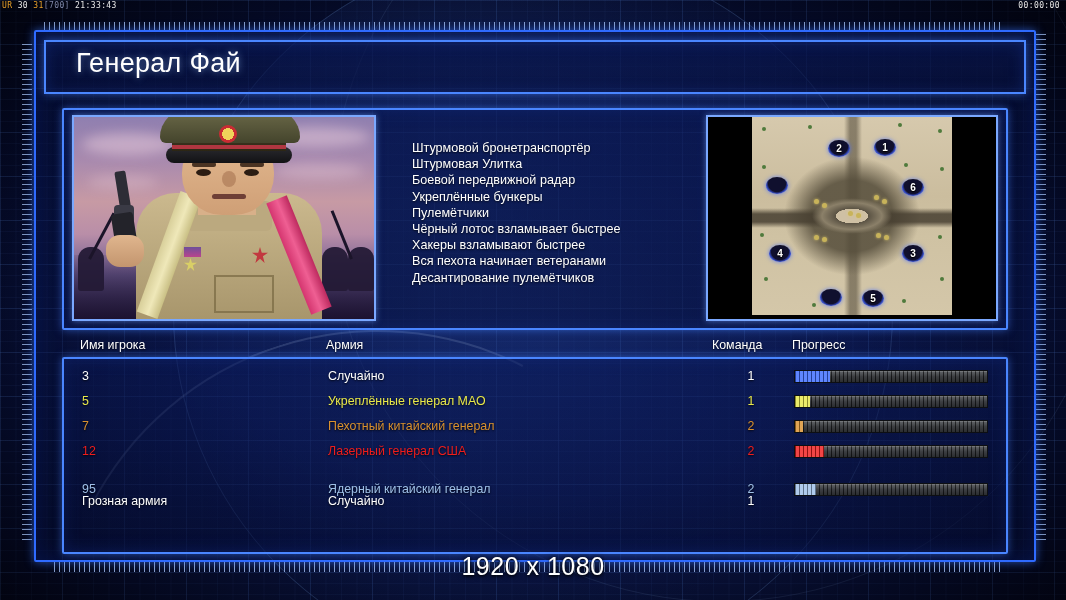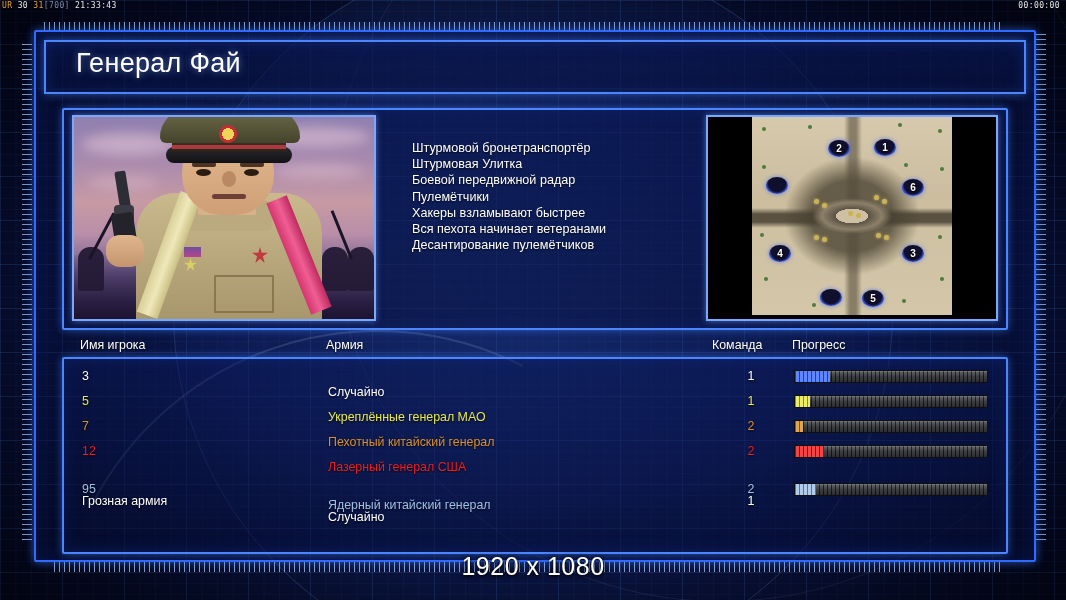--- a/index.html
+++ b/index.html
@@ -245,6 +245,7 @@
     <div class="ability">Штурмовой бронетранспортёр</div>
     <div class="ability">Штурмовая Улитка</div>
     <div class="ability">Боевой передвижной радар</div>
+    <div class="ability">Укреплённые бункеры</div>
     <div class="ability">Пулемётчики</div>
     <div class="ability">Хакеры взламывают быстрее</div>
     <div class="ability">Вся пехота начинает ветеранами</div>

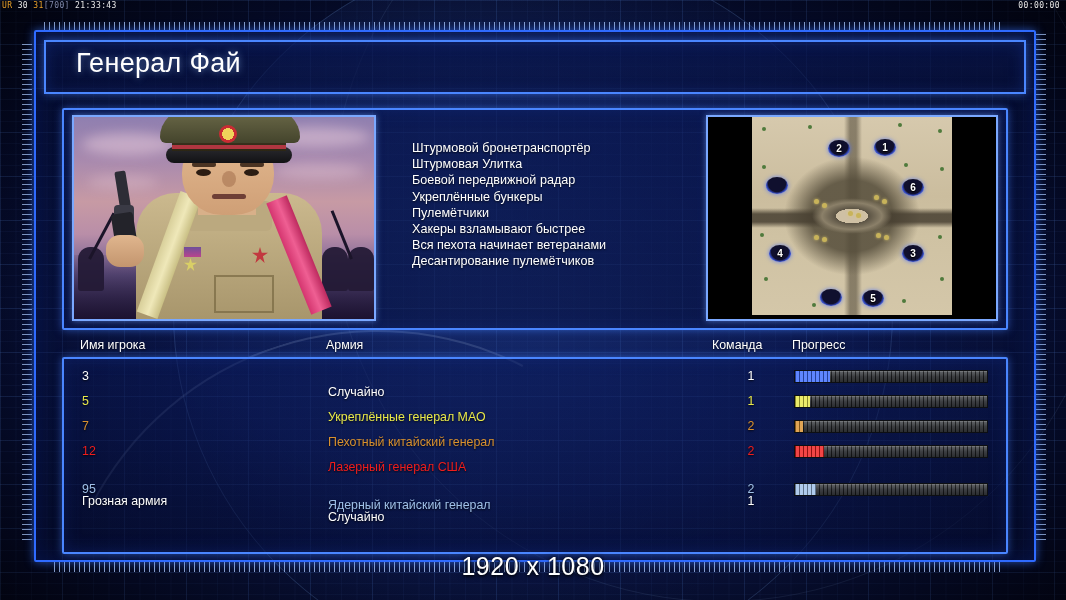--- a/index.html
+++ b/index.html
@@ -247,6 +247,7 @@
     <div class="ability">Боевой передвижной радар</div>
     <div class="ability">Укреплённые бункеры</div>
     <div class="ability">Пулемётчики</div>
+    <div class="ability">Чёрный лотос взламывает быстрее</div>
     <div class="ability">Хакеры взламывают быстрее</div>
     <div class="ability">Вся пехота начинает ветеранами</div>
     <div class="ability">Десантирование пулемётчиков</div>

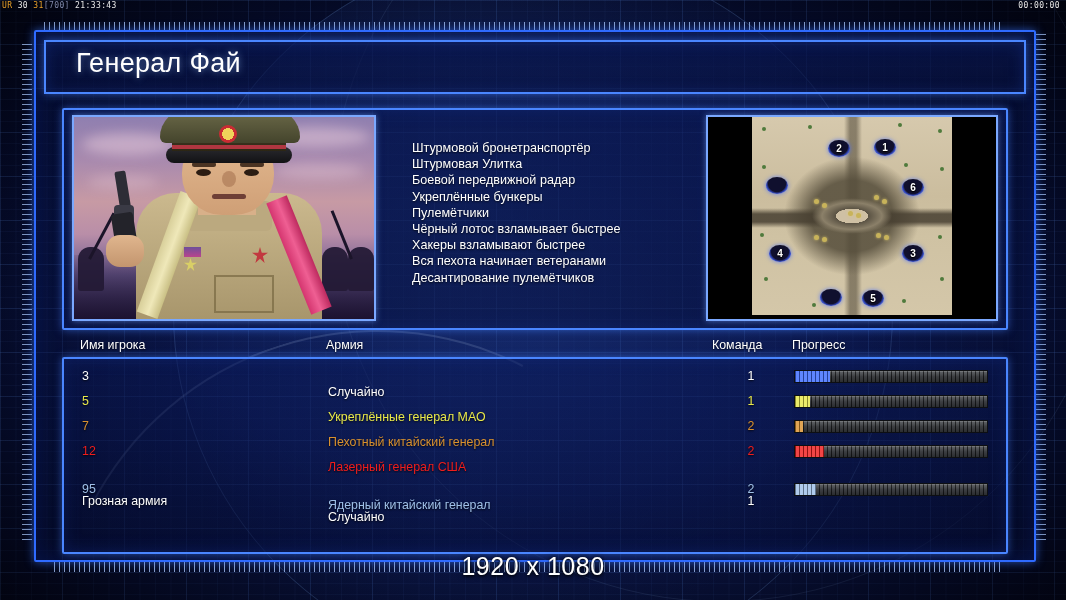--- a/index.html
+++ b/index.html
@@ -155,7 +155,7 @@
   .row{position:absolute;left:0;width:100%;height:25px;}
   .c-name{position:absolute;left:18px;top:4px;font-size:12.4px;white-space:nowrap;
      text-shadow:0 1px 2px rgba(0,0,0,.8);}
-  .c-army{position:absolute;left:264px;top:20px;font-size:12.4px;white-space:nowrap;
+  .c-army{position:absolute;left:264px;top:4px;font-size:12.4px;white-space:nowrap;
      text-shadow:0 1px 2px rgba(0,0,0,.8);}
   .c-team{position:absolute;left:680px;top:4px;width:14px;text-align:center;font-size:12.4px;
      text-shadow:0 1px 2px rgba(0,0,0,.8);}

